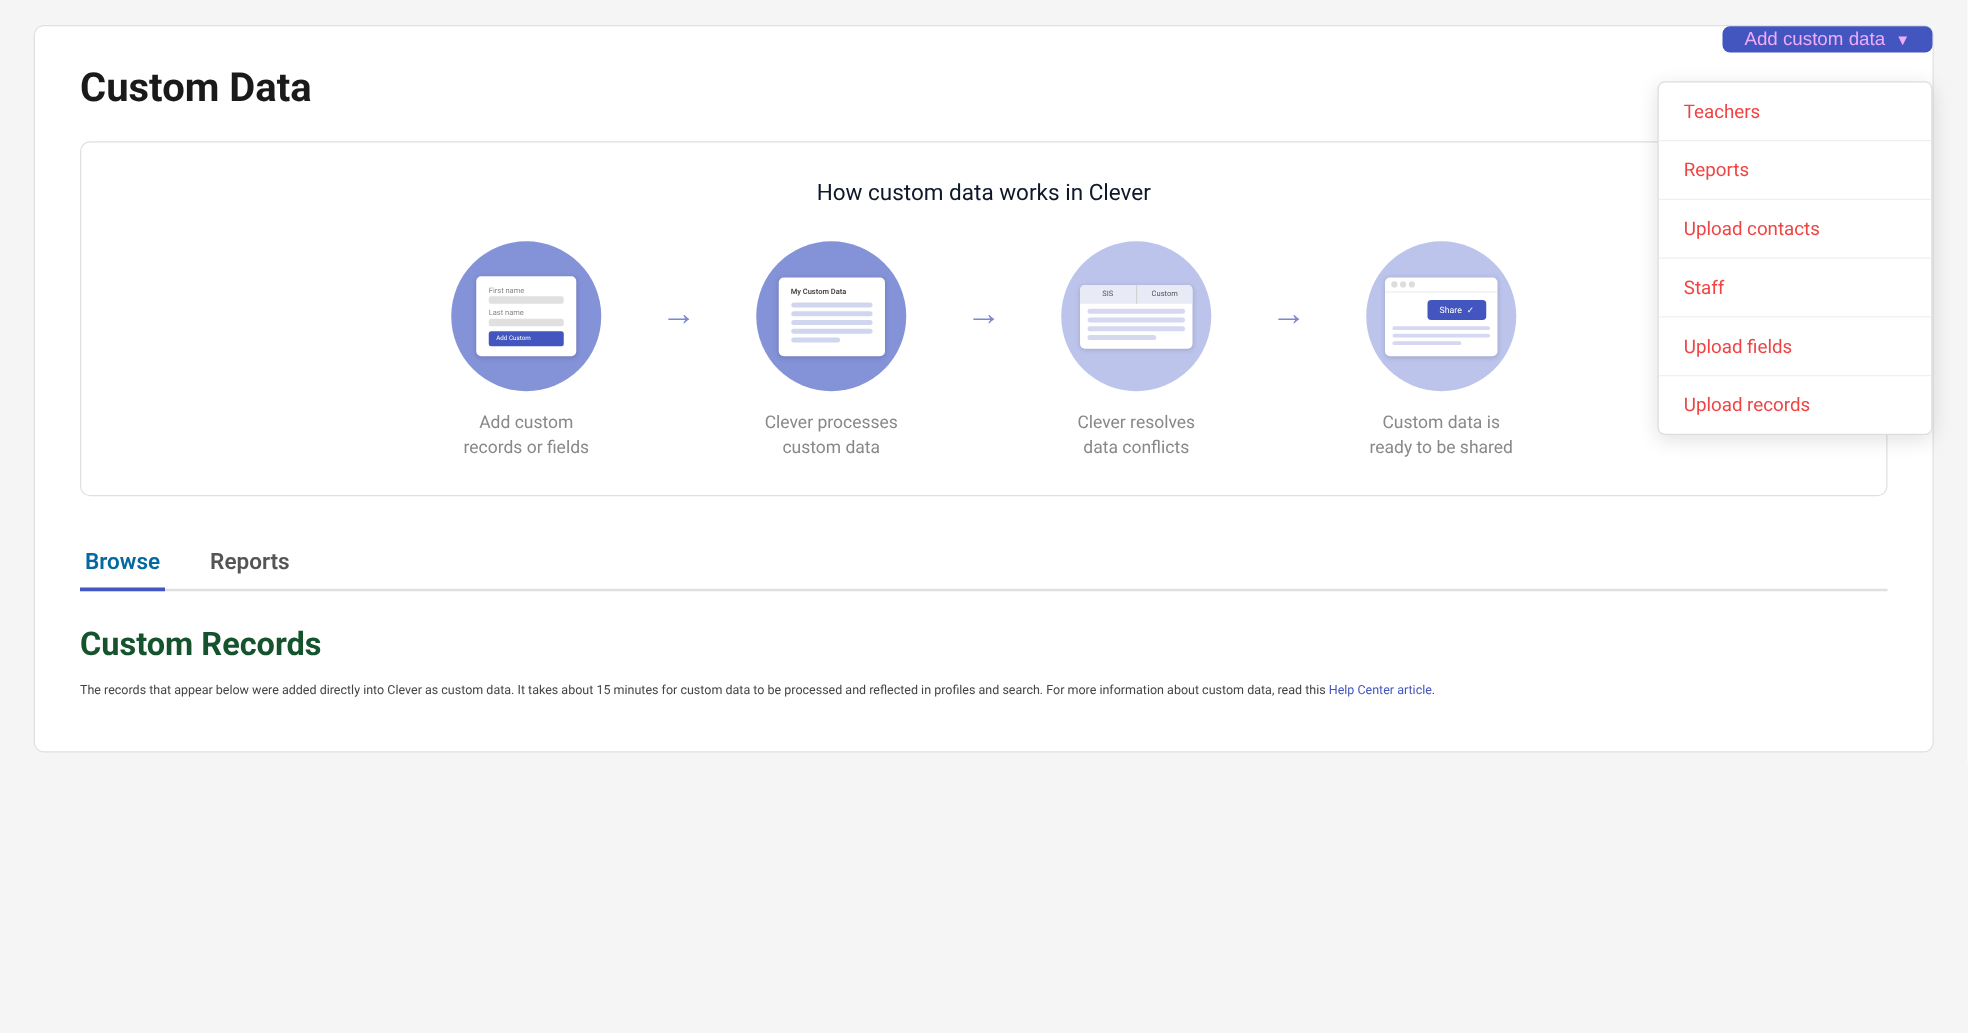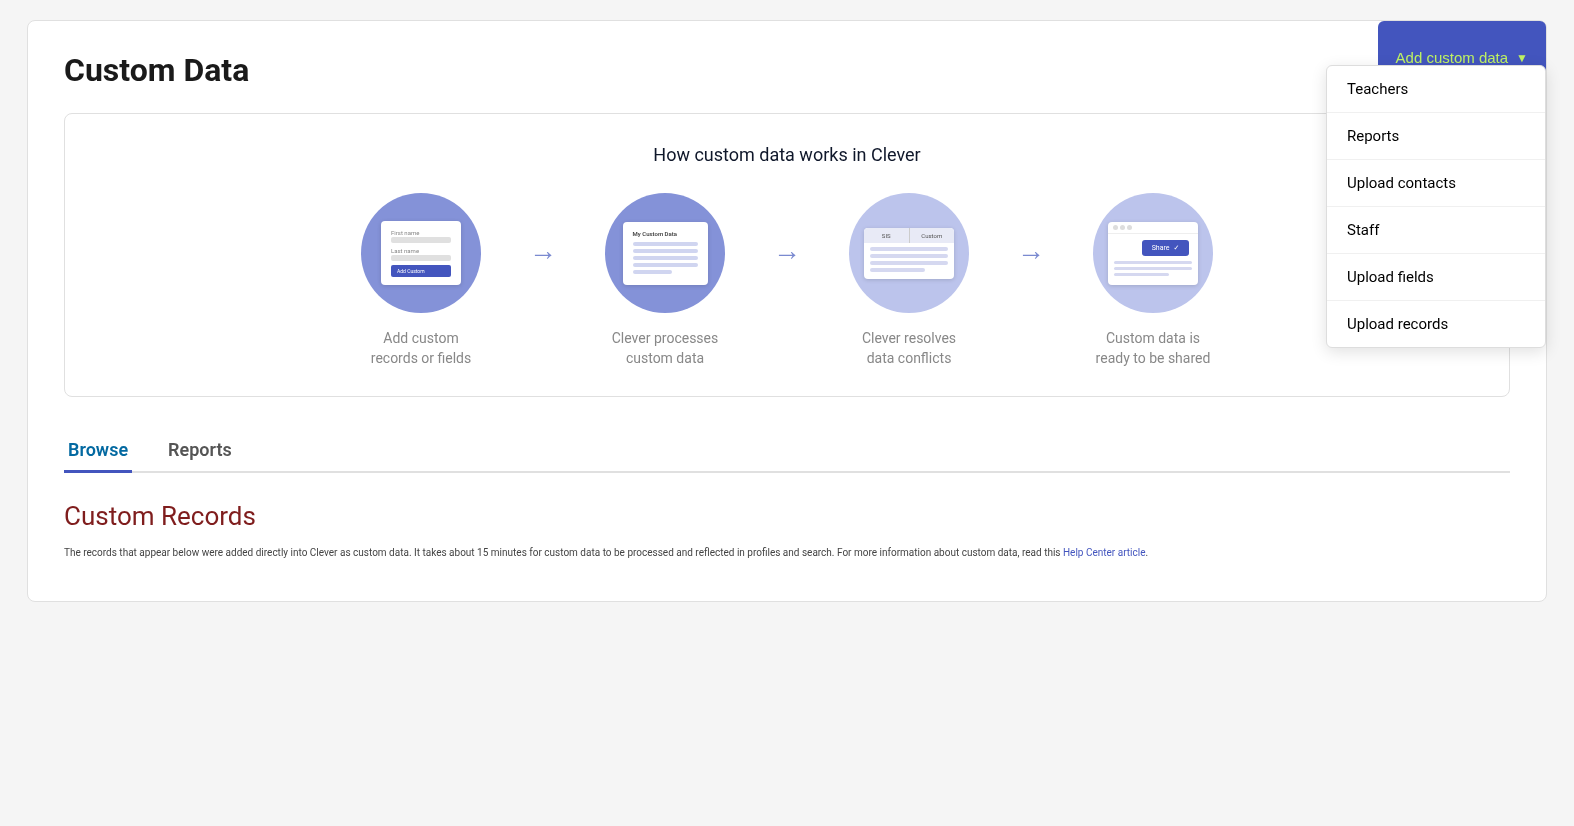--- a/index.html
+++ b/index.html
@@ -31,10 +31,10 @@
     }
     .add-custom-btn {
       background: #4355be;
-      color: #bef264;
+      color: #f0abfc;
       border: none;
       border-radius: 6px;
-      padding: 28px 18px;
+      padding: 2px 18px;
       font-size: 15px;
       font-weight: 500;
       cursor: pointer;

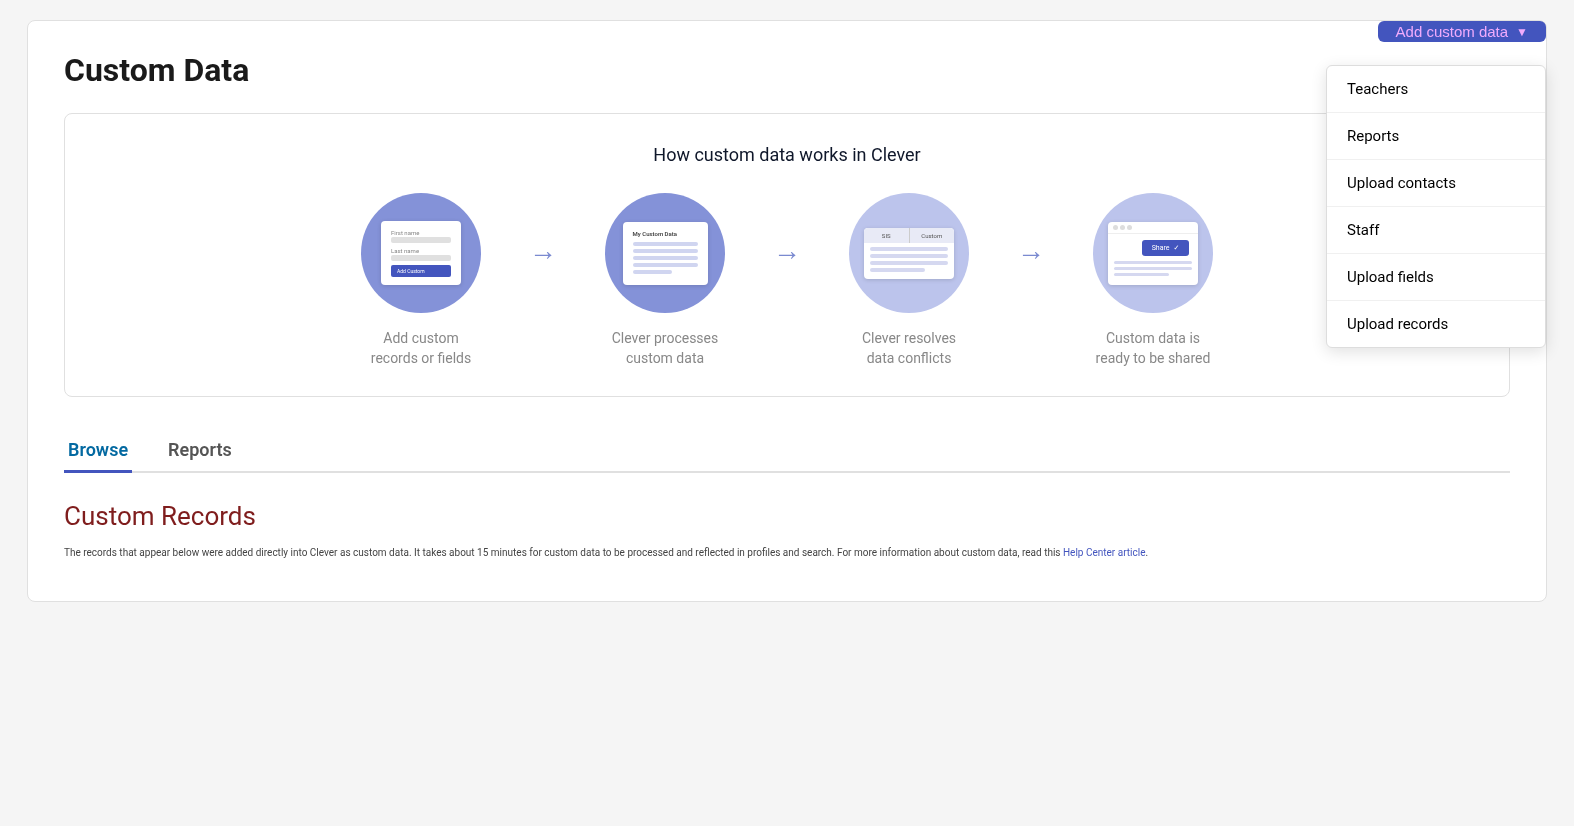--- a/index.html
+++ b/index.html
@@ -66,7 +66,7 @@
     .dropdown-item {
       padding: 14px 20px;
       font-size: 15px;
-      color: #000000;
+      color: #ef4444;
       cursor: pointer;
       border-bottom: 1px solid #f0f0f0;
     }

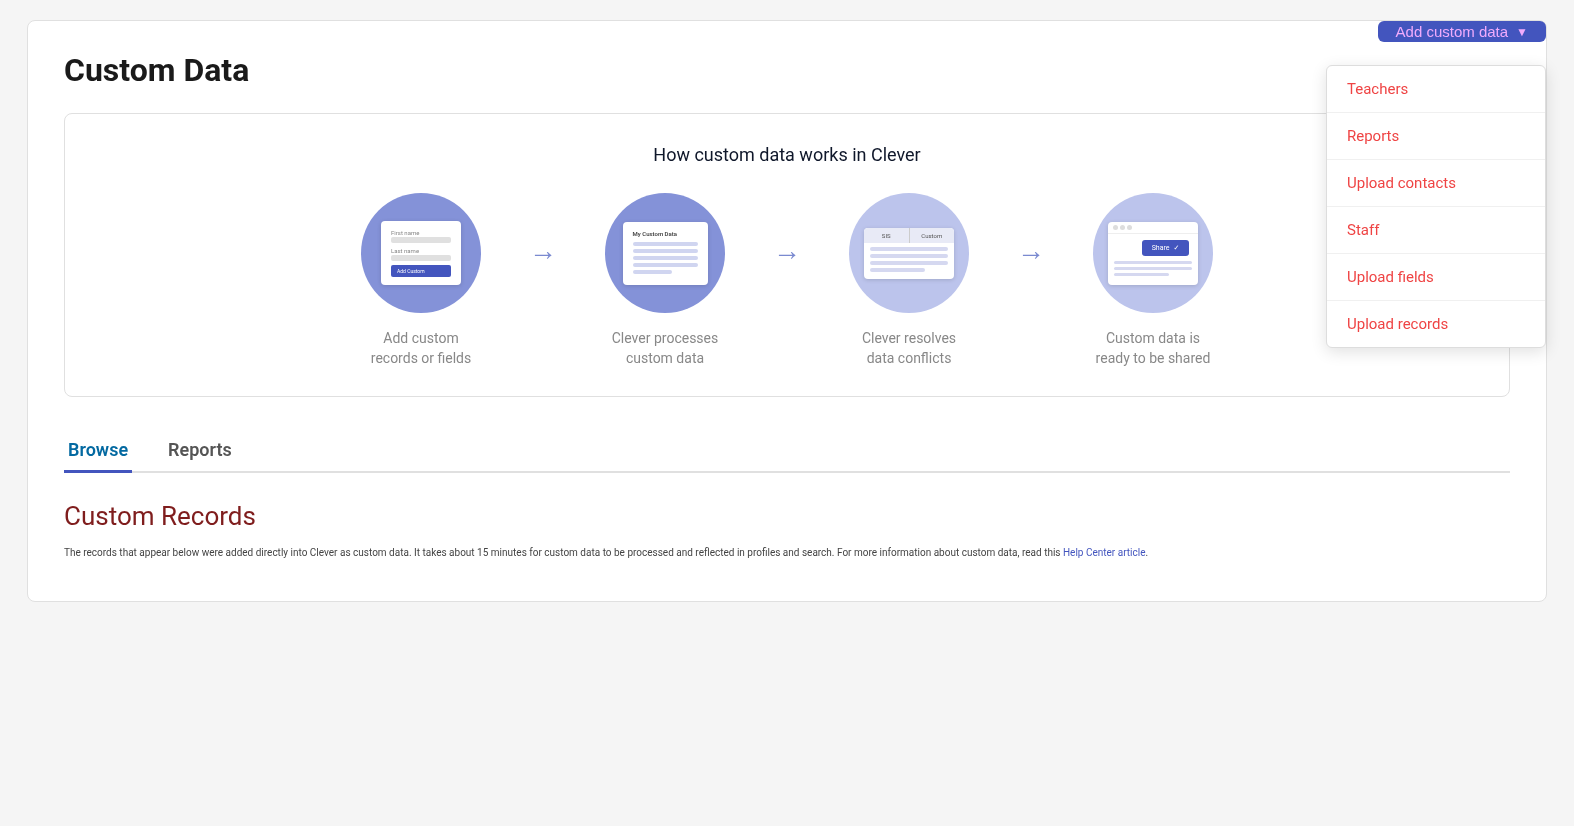--- a/index.html
+++ b/index.html
@@ -294,8 +294,8 @@
     
     .section-title {
       font-size: 26px;
-      font-weight: 400;
-      color: #7f1d1d;
+      font-weight: 700;
+      color: #14532d;
       margin-bottom: 14px;
     }
     .section-desc {

